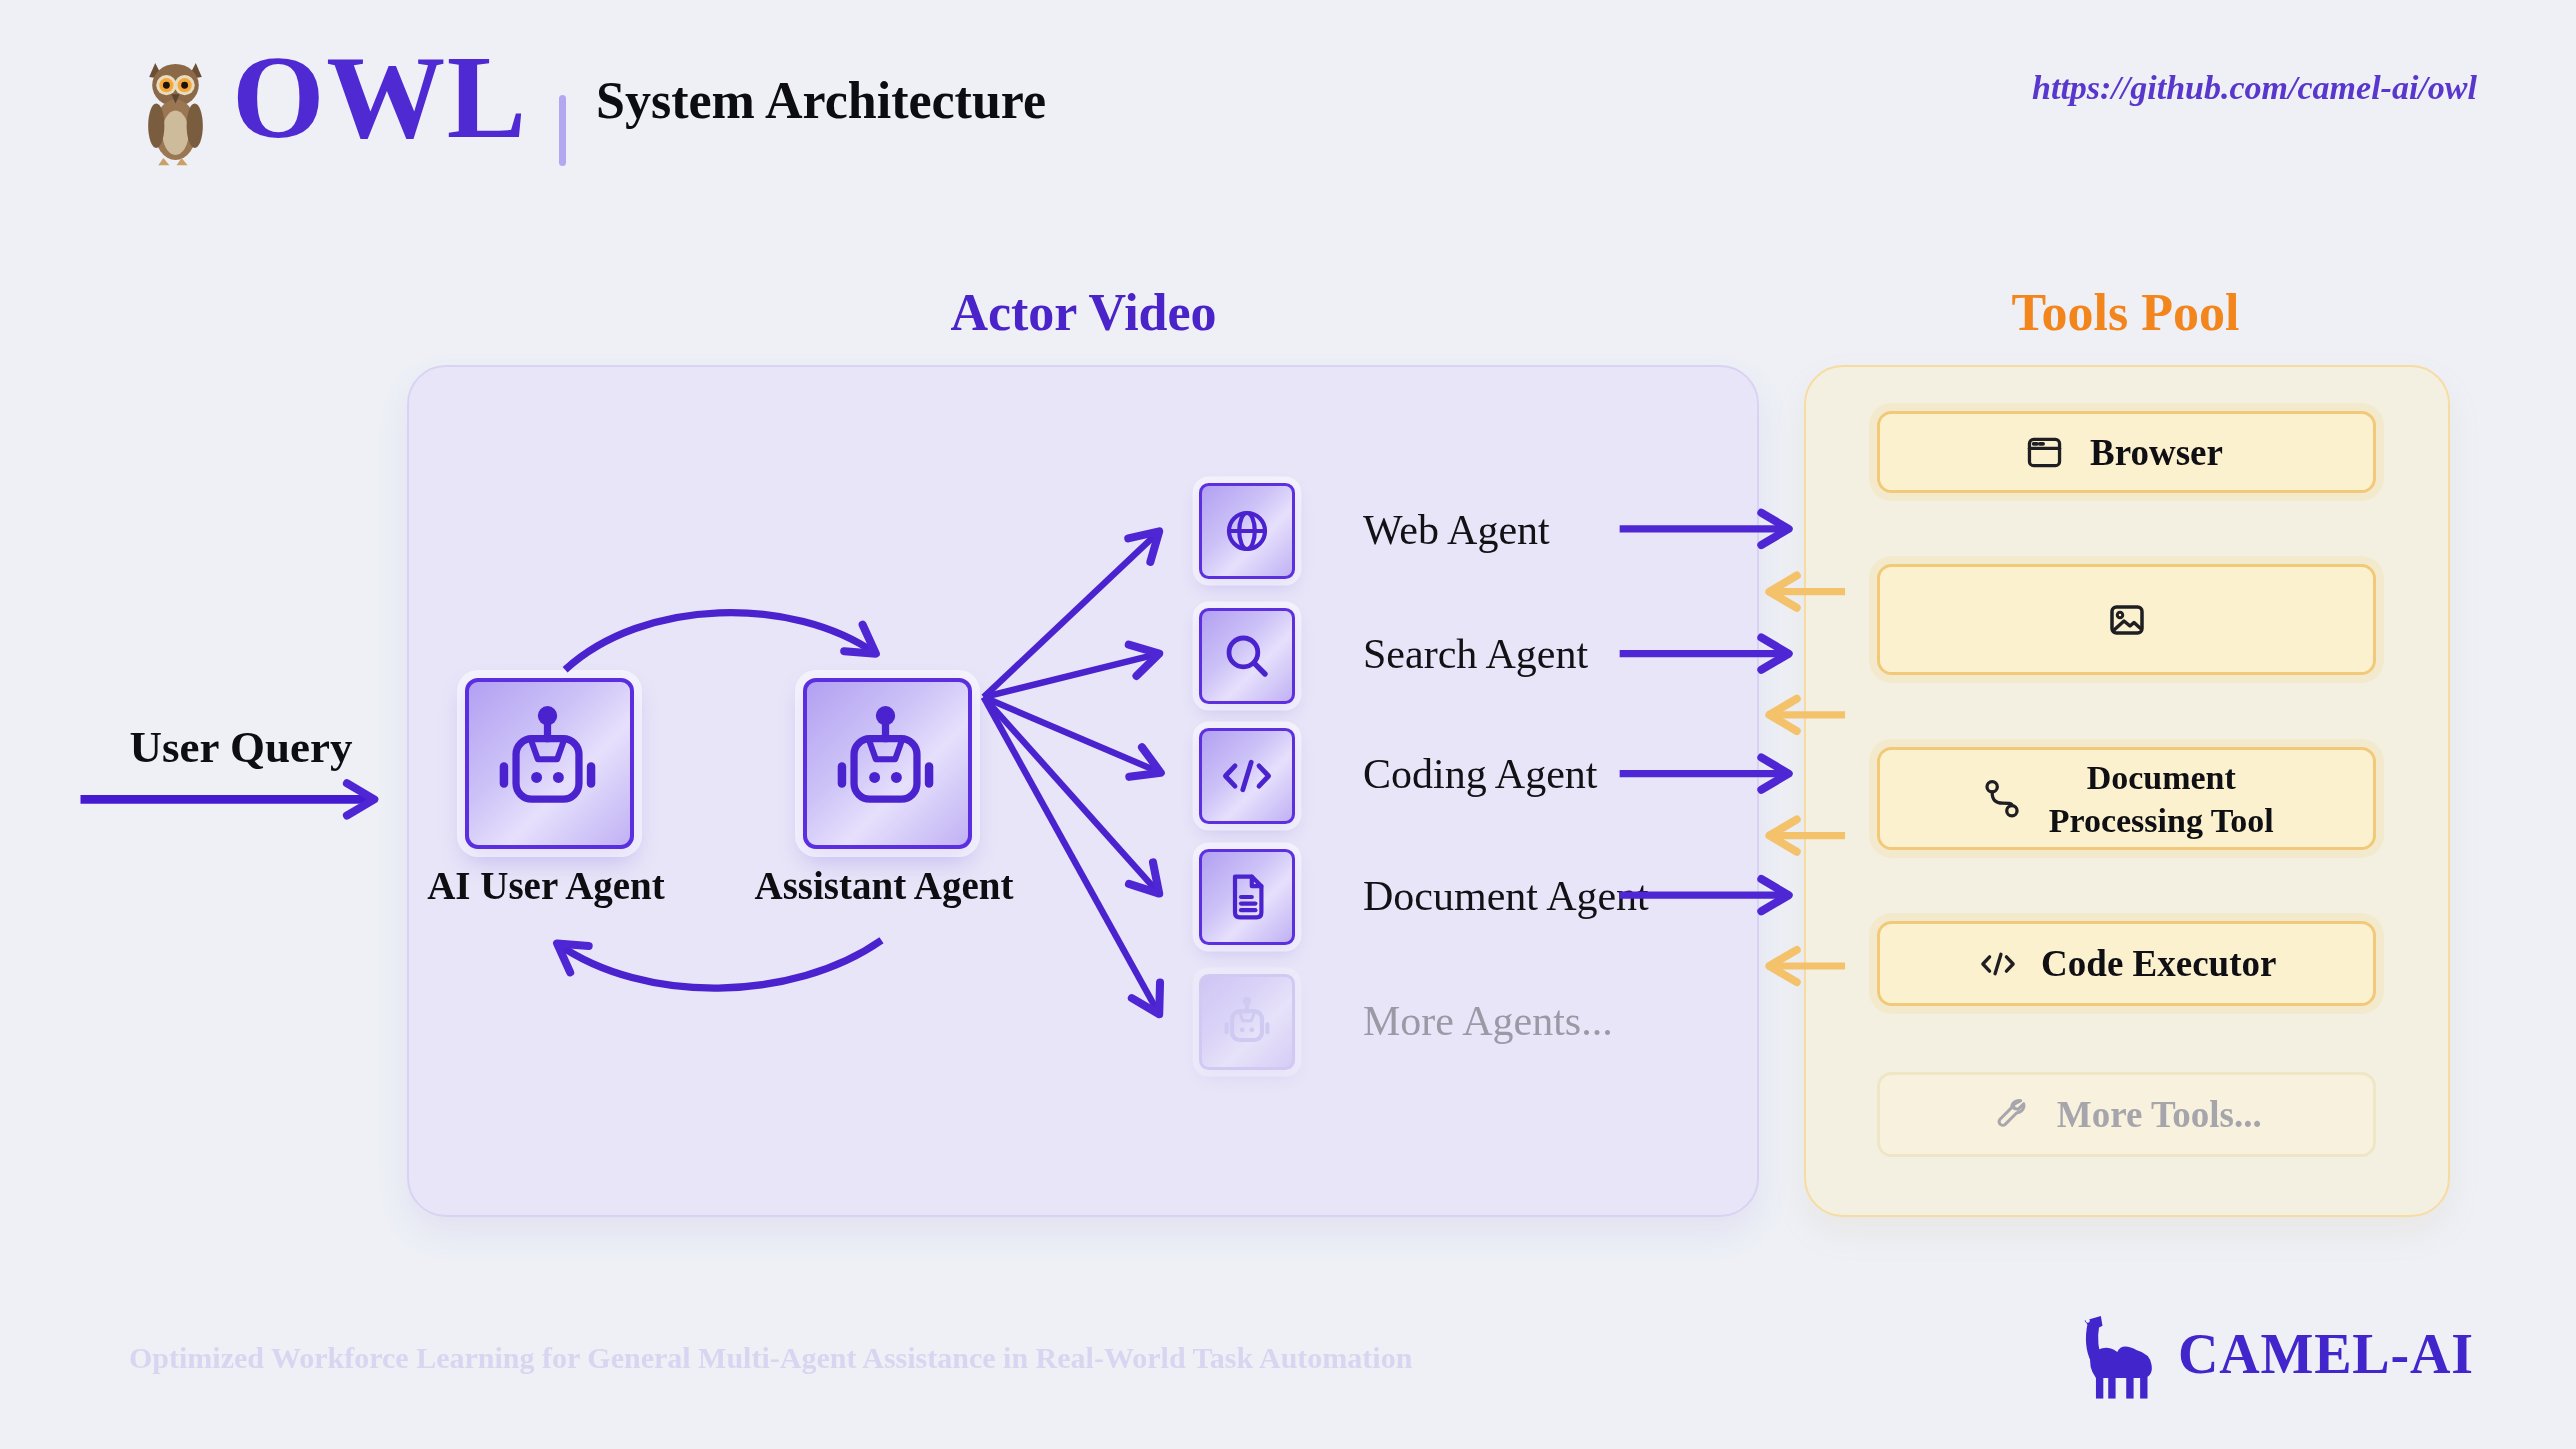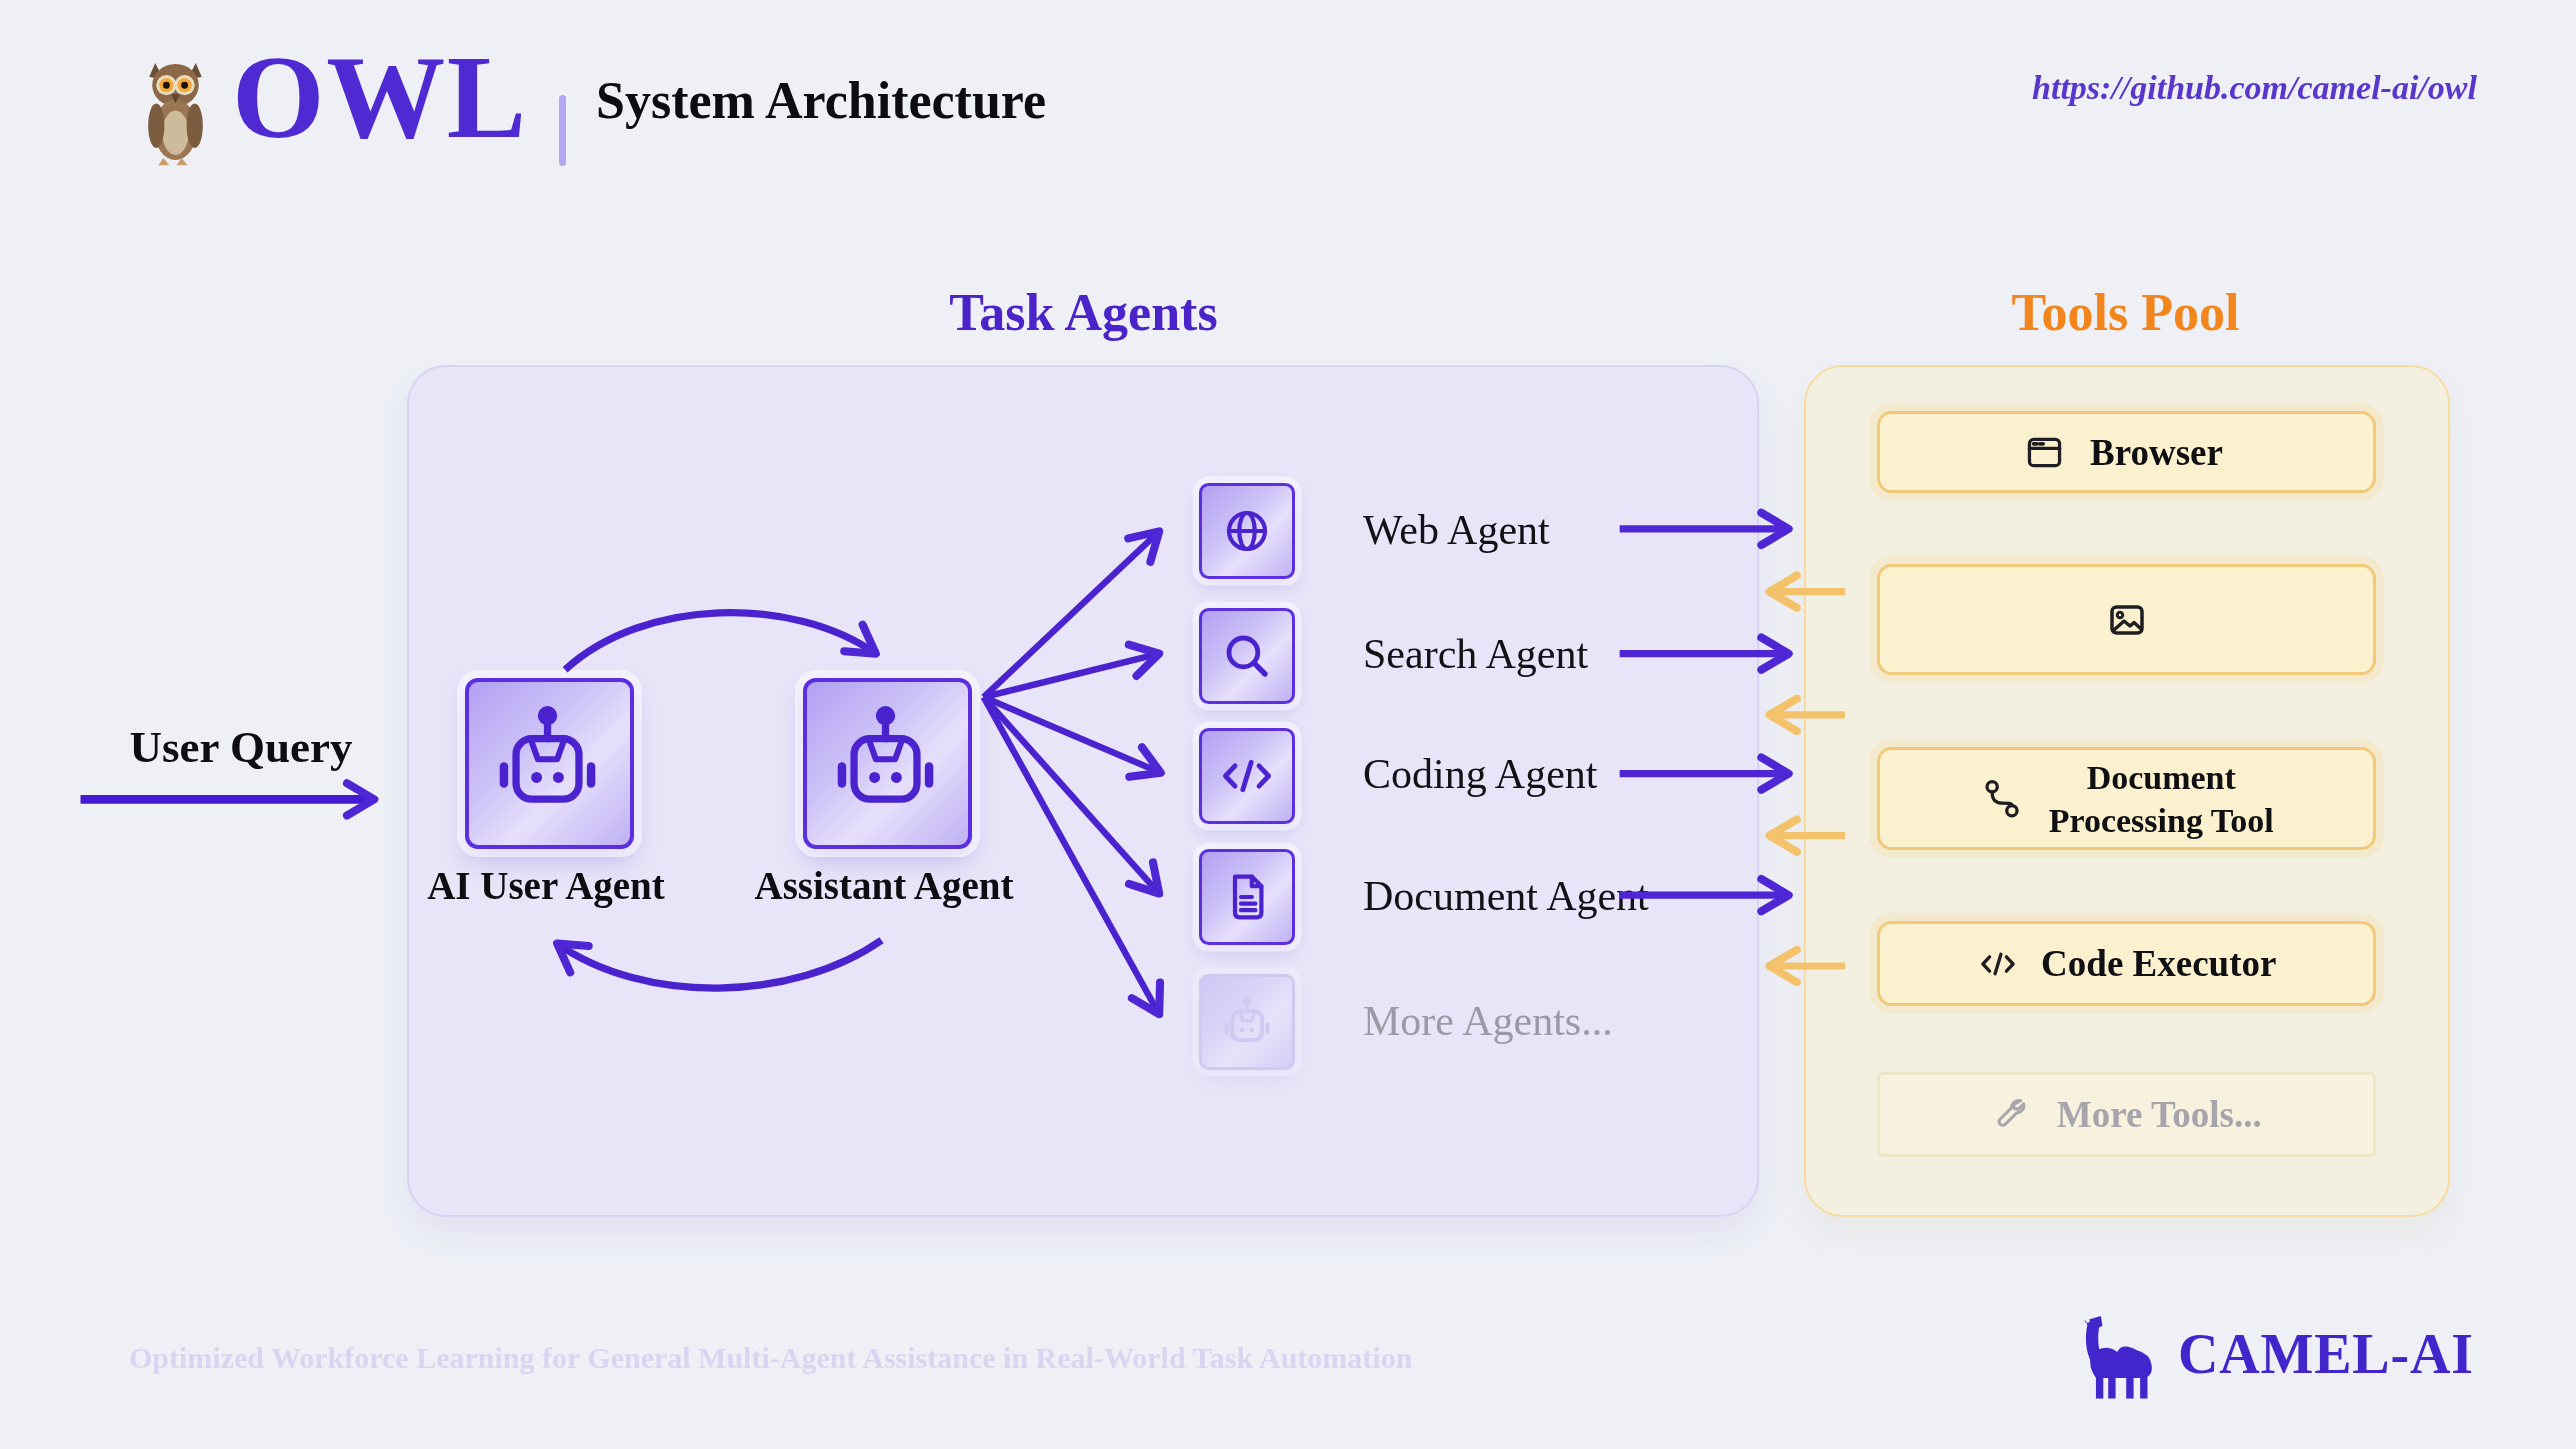--- a/index.html
+++ b/index.html
@@ -91,7 +91,7 @@
 <div class="abs" id="page-title">System Architecture</div>
 <div class="abs" id="repo-url">https://github.com/camel-ai/owl</div>
 
-<div class="abs" id="actor-title">Task Agents</div>
+<div class="abs" id="actor-title">Actor Video</div>
 <div class="abs" id="tools-title">Tools Pool</div>
 
 <div class="abs" id="actor-panel"></div>

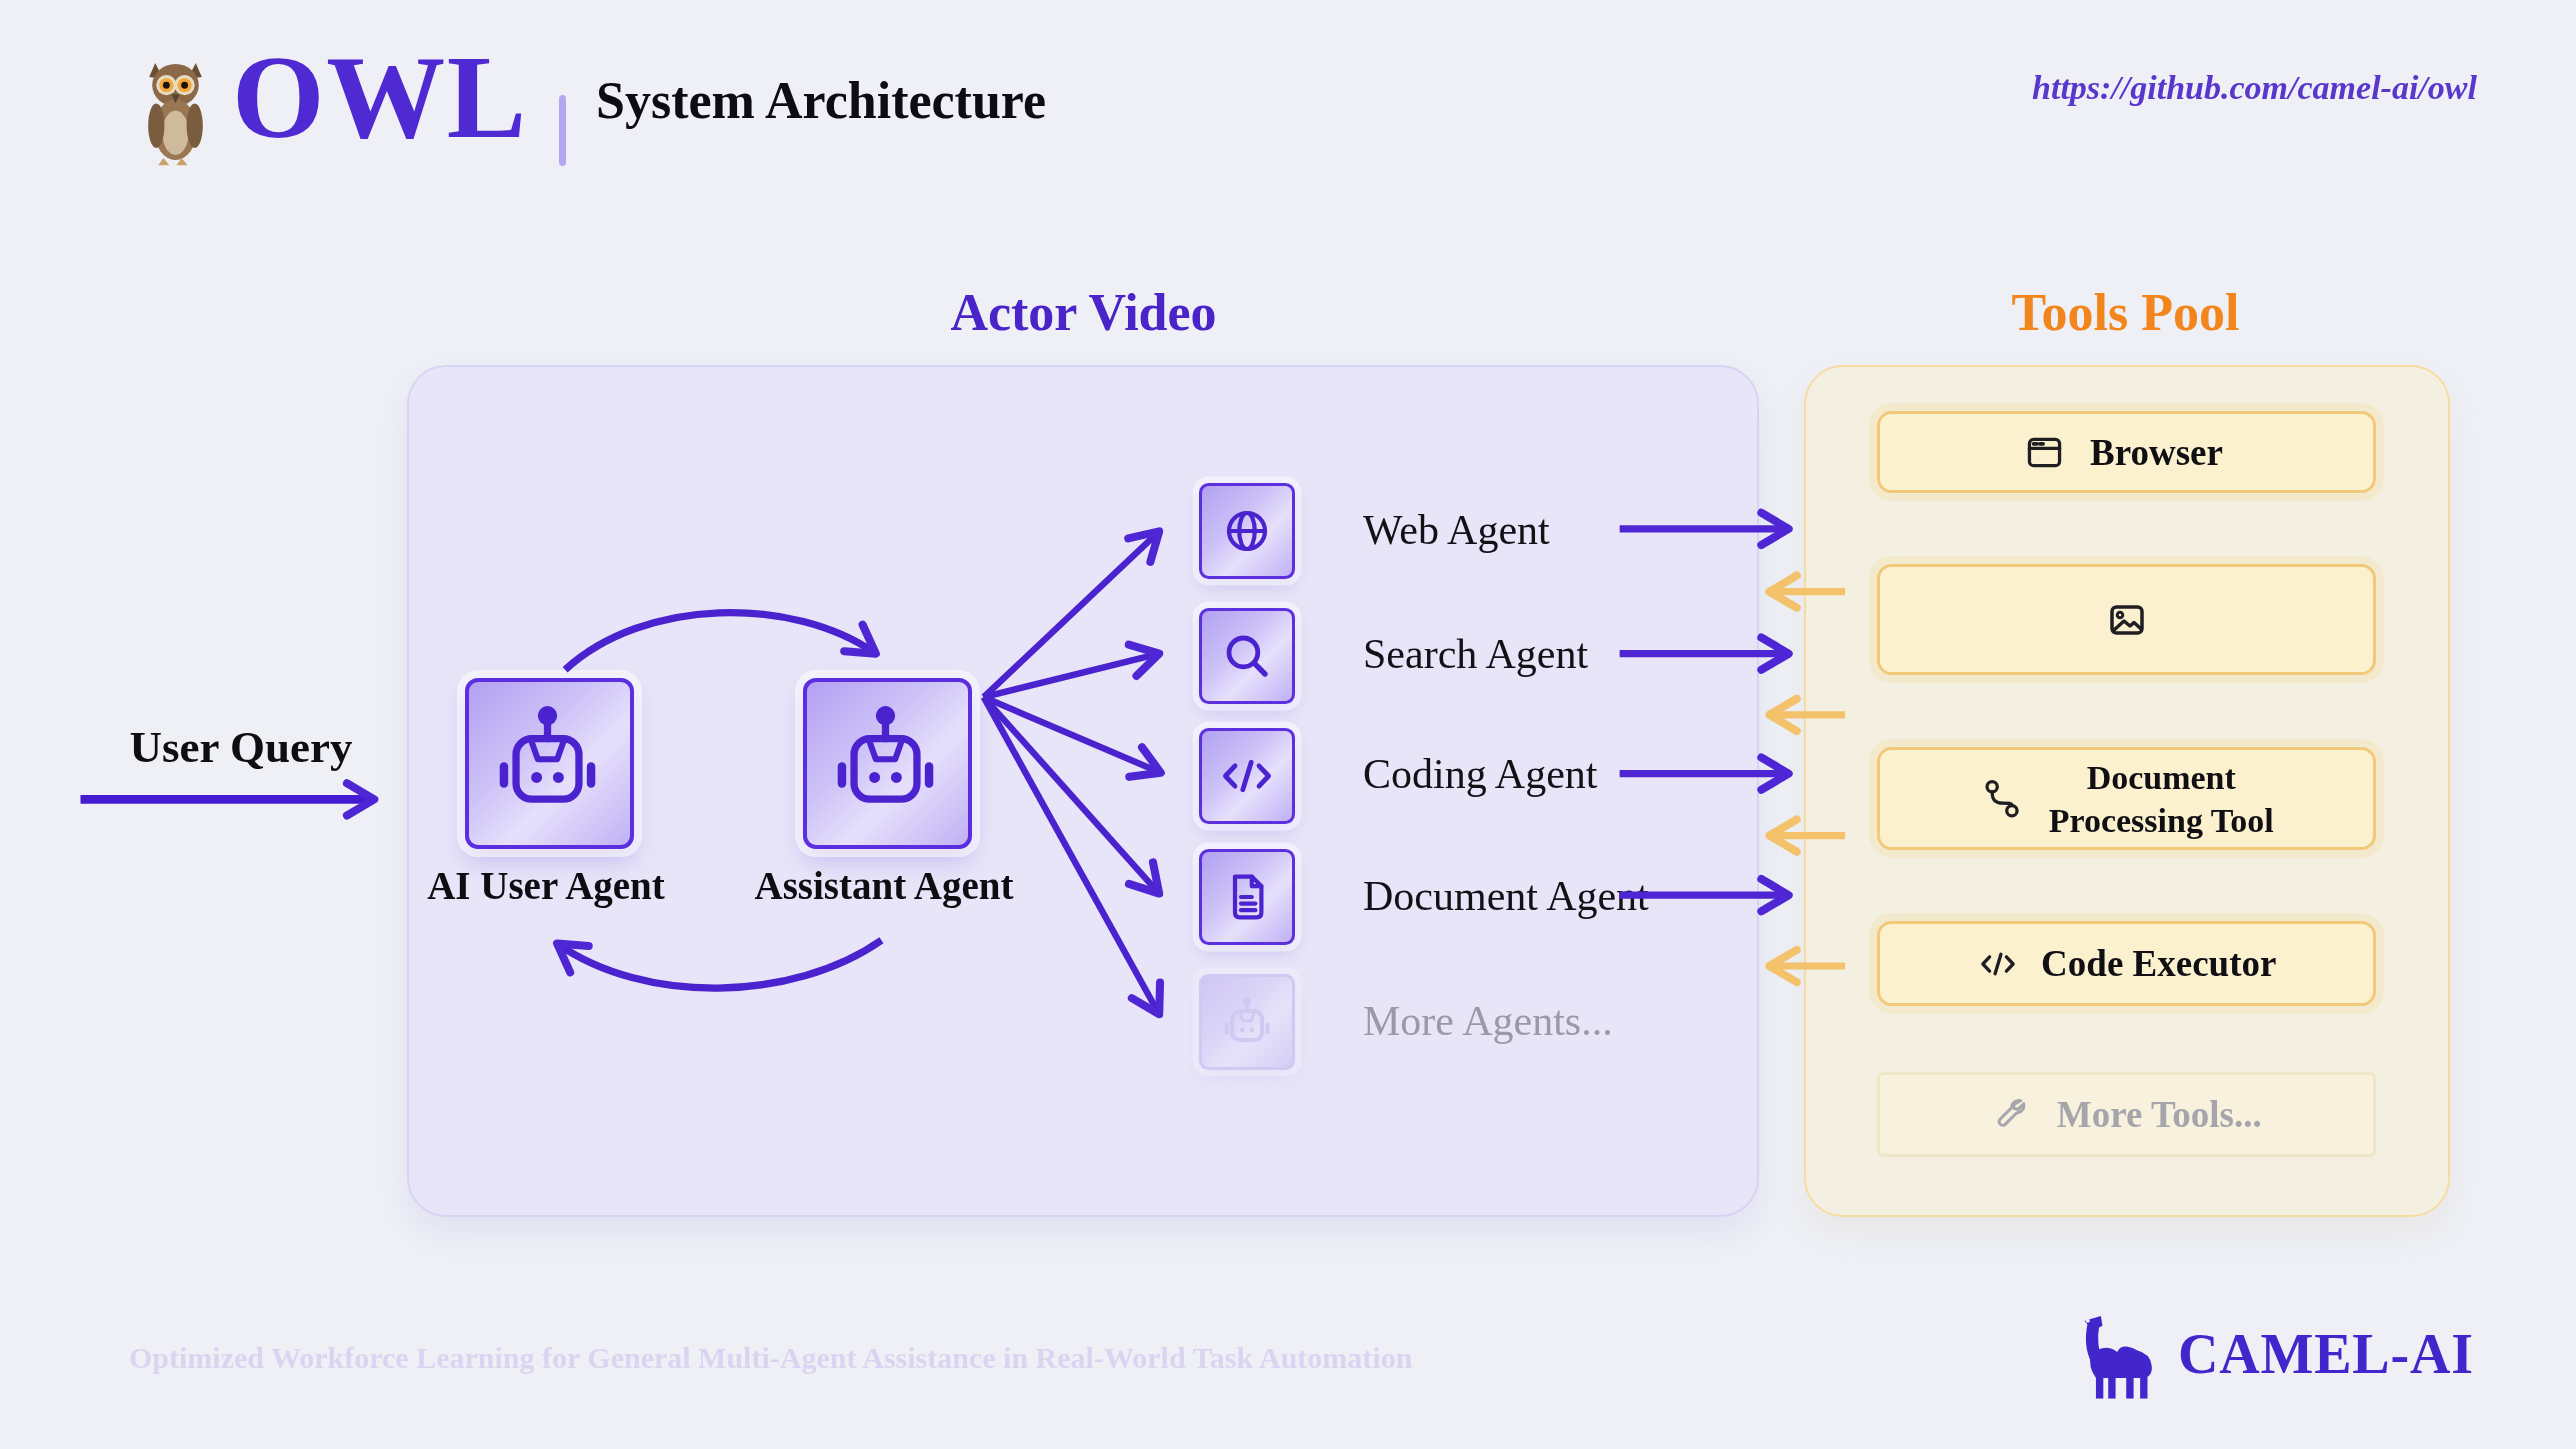--- a/index.html
+++ b/index.html
@@ -50,7 +50,7 @@
     display:flex;align-items:center;justify-content:center;gap:22.5px;box-sizing:border-box;padding:0 22.5px;}
   .tool-btn .t-label{font-size:37px;font-weight:700;color:#101014;}
   .tool-btn .t-lines{text-align:center;font-size:34px;font-weight:700;line-height:43px;color:#101014;}
-  .tool-btn.muted{background:rgba(249,243,219,0.55);border-color:#efe6c6;box-shadow:none;border-radius:6px;}
+  .tool-btn.muted{background:rgba(249,243,219,0.55);border-color:#efe6c6;box-shadow:none;}
   .tool-btn.muted .t-label{color:#a6a5ab;}
   
   #tagline{left:129px;top:1341px;font-size:30px;font-weight:700;color:#d9d5f1;}

